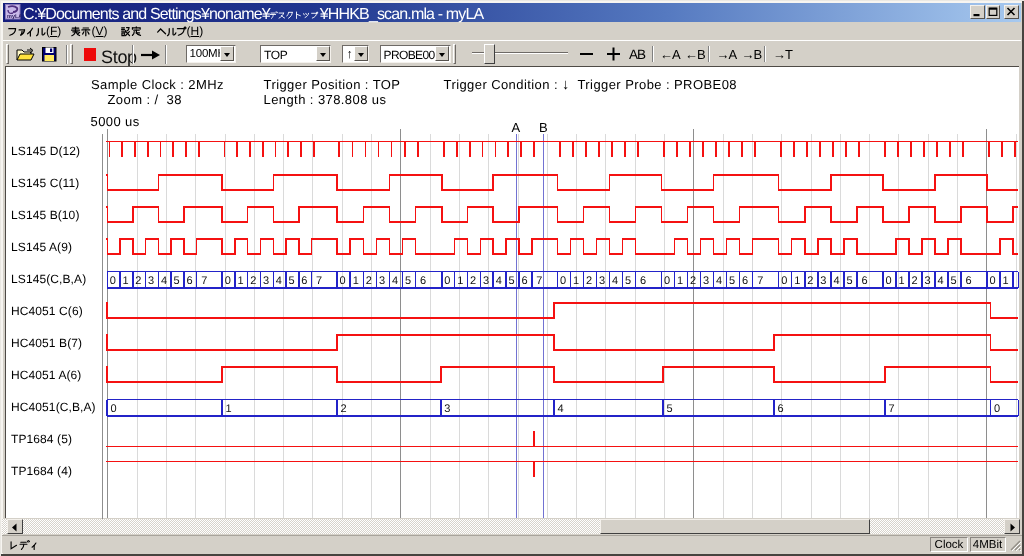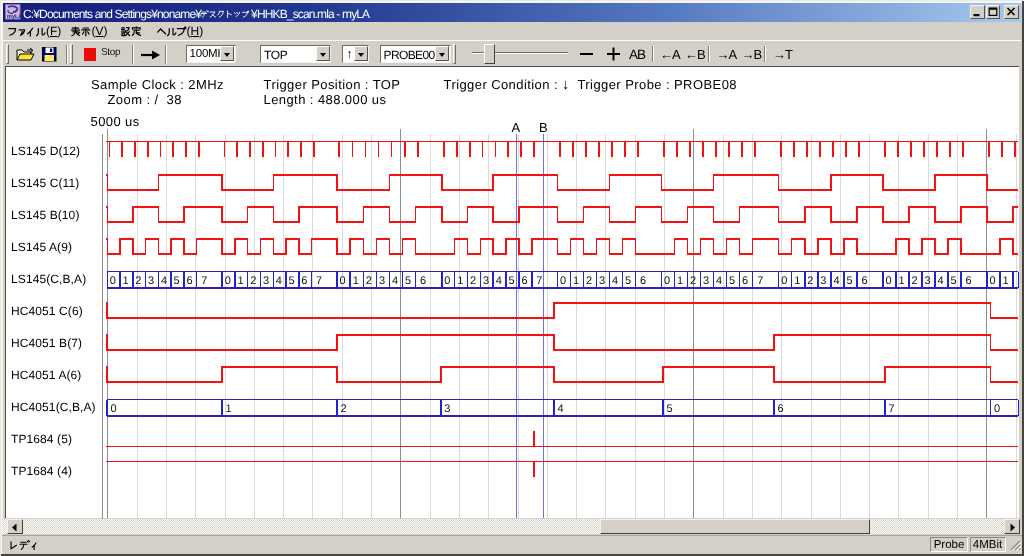--- a/index.html
+++ b/index.html
@@ -6,7 +6,7 @@
 .abs { position:absolute; }
 .titlebar { left:3px; top:3px; width:1018px; height:18.5px;
   background:linear-gradient(90deg,#151d7c 0%,#20368f 30%,#5579c0 65%,#a7c9ef 100%); }
-.ttext { position:absolute; left:20px; top:2.5px; color:#fff; font-size:12px; letter-spacing:-0.85px; white-space:pre; }
+.ttext { position:absolute; left:20px; top:2.5px; color:#fff; font-size:16px; letter-spacing:-0.85px; white-space:pre; }
 .wbtn { position:absolute; top:2px; width:14.5px; height:14px; background:#d4d0c8;
   border-top:1.5px solid #f4f1ec; border-left:1.5px solid #f4f1ec;
   border-right:1.5px solid #57534e; border-bottom:1.5px solid #57534e; }

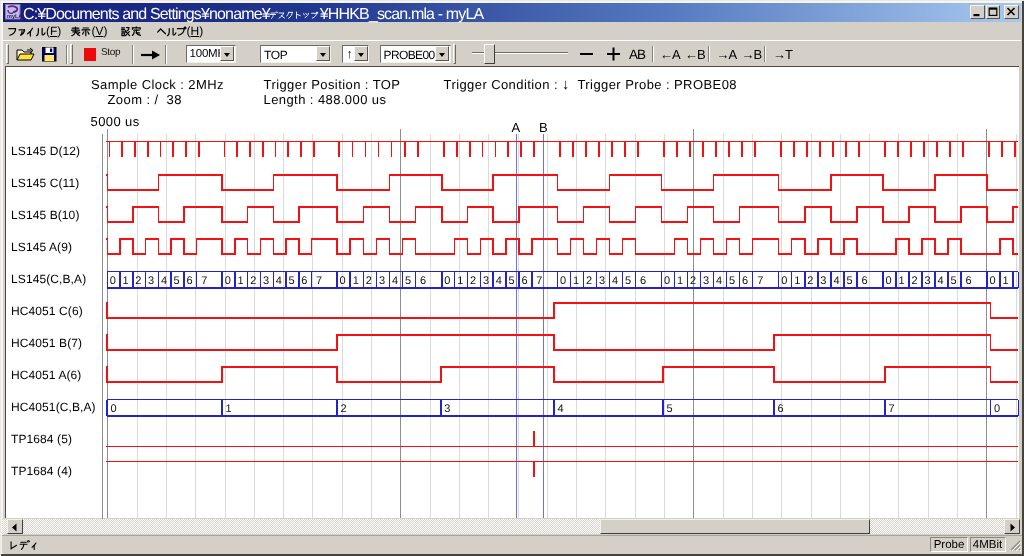--- a/index.html
+++ b/index.html
@@ -197,7 +197,7 @@
   <div class="groove" style="left:62.5px"></div>
   <div class="grip" style="left:67px"></div>
   <div class="abs" style="left:80.5px;top:7px;width:12.5px;height:12.5px;background:#ee0a0a"></div>
-  <div class="tbt" style="left:98px;top:6px;letter-spacing:-0.3px;font-size:10px">Stop</div>
+  <div class="tbt" style="left:98px;top:6px;letter-spacing:-0.3px;font-size:18px">Stop</div>
   <div class="groove" style="left:128.5px"></div>
   <svg width="20" height="10" style="position:absolute;left:138px;top:9px">
       <path d="M0,5 H13" stroke="#000" stroke-width="2.2"></path>

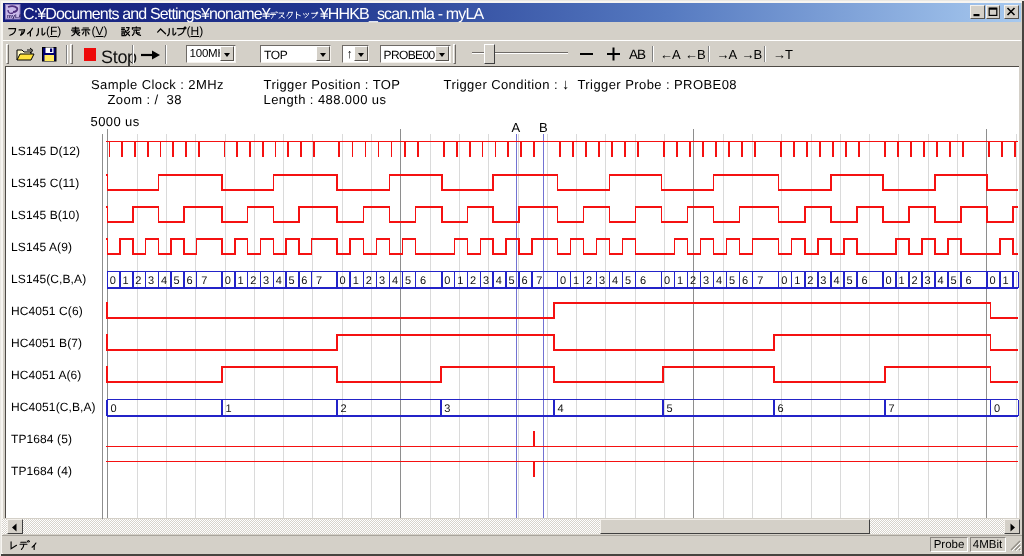--- a/index.html
+++ b/index.html
@@ -246,7 +246,7 @@
 <div class="hd abs" style="left:263.5px;top:77px">Trigger Position : TOP</div>
 <div class="hd abs" style="left:443.5px;top:77px">Trigger Condition : <span style="font-size:14.5px">↓</span>  Trigger Probe : PROBE08</div>
 <div class="hd abs" style="left:107.5px;top:91.5px">Zoom : /  38</div>
-<div class="hd abs" style="left:263.5px;top:91.5px">Length : 488.000 us</div>
+<div class="hd abs" style="left:263.5px;top:91.5px">Length : 378.808 us</div>
 <div class="hd abs" style="left:90.5px;top:113.5px;letter-spacing:0.4px">5000 us</div>
 <div class="hd abs" style="left:511.5px;top:119.5px">A</div>
 <div class="hd abs" style="left:539px;top:119.5px">B</div>

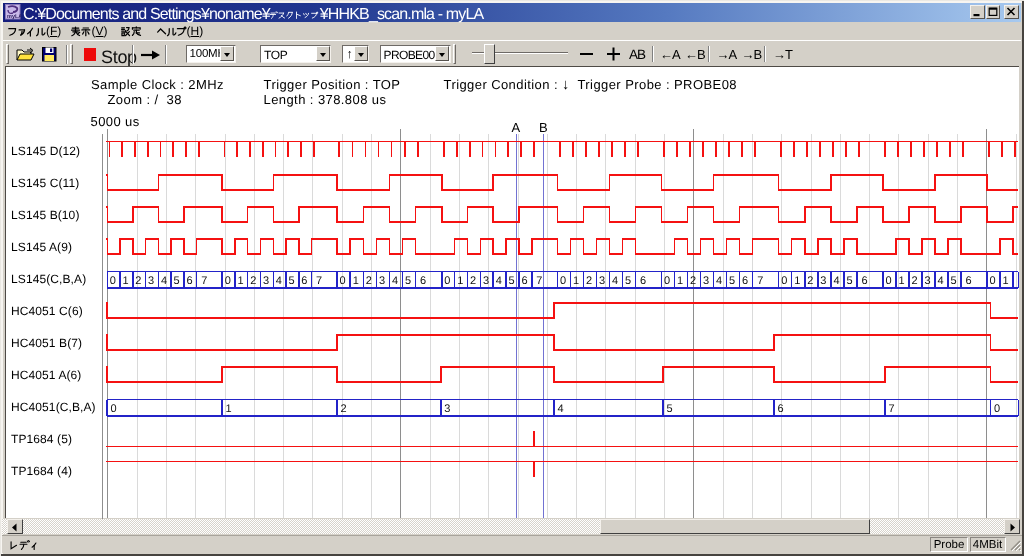--- a/index.html
+++ b/index.html
@@ -553,7 +553,7 @@
           <path d="M5.2,6.4 V11.6" fill="none" stroke="#000" stroke-width="1.4" stroke-linecap="round"></path>
         </g>
       </svg></div>
-  <div class="panel" style="left:928px;width:38px">Probe</div>
+  <div class="panel" style="left:928px;width:38px">Clock</div>
   <div class="panel" style="left:967.5px;width:36px">4MBit</div>
   <svg width="13" height="13" style="position:absolute;left:1007px;top:3px">
     <path d="M11,2 L2,11 M11,6 L6,11 M11,10 L10,11" stroke="#928e86" stroke-width="1.4"></path>

